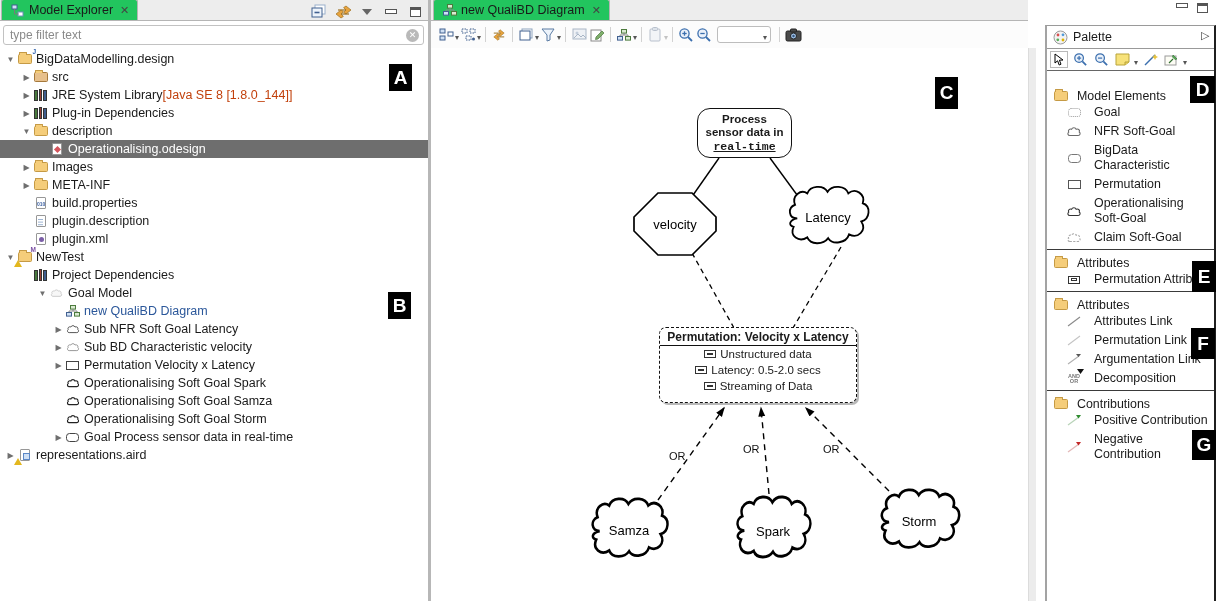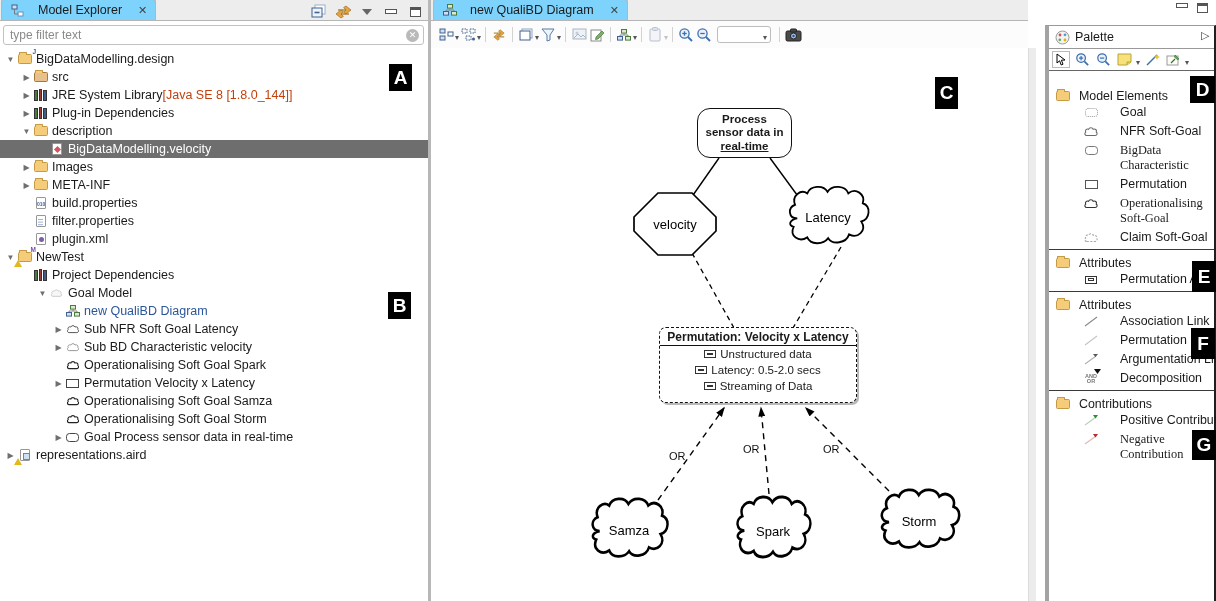--- a/index.html
+++ b/index.html
@@ -7,7 +7,7 @@
   body { font-family:"Liberation Sans",sans-serif; background:#fff; position:relative; overflow:hidden; color:#1a1a1a; }
   #app { position:absolute; inset:0; }
   .tabstrip { position:absolute; top:0; left:0; right:0; height:21px; background:#ededed; border-bottom:1px solid #b5b5b5; display:flex; align-items:flex-end; }
-  .tab { height:21px; background:#7dd3fc; border:1px solid #b5b5b5; border-bottom:none; border-radius:3px 3px 0 0; display:flex; align-items:center; gap:13px; padding:8px 8px; font-size:12.5px; }
+  .tab { height:21px; background:#22c55e; border:1px solid #b5b5b5; border-bottom:none; border-radius:3px 3px 0 0; display:flex; align-items:center; gap:4px; padding:8px 8px; font-size:12.5px; }
   .close-x { font-size:11px; color:#444; margin-left:3px; cursor:pointer; }
   .sep { width:1px; height:15px; background:#d2d2d2; margin:0 4px; }
   .ib { width:18px; height:17px; display:inline-flex; align-items:center; justify-content:center; }

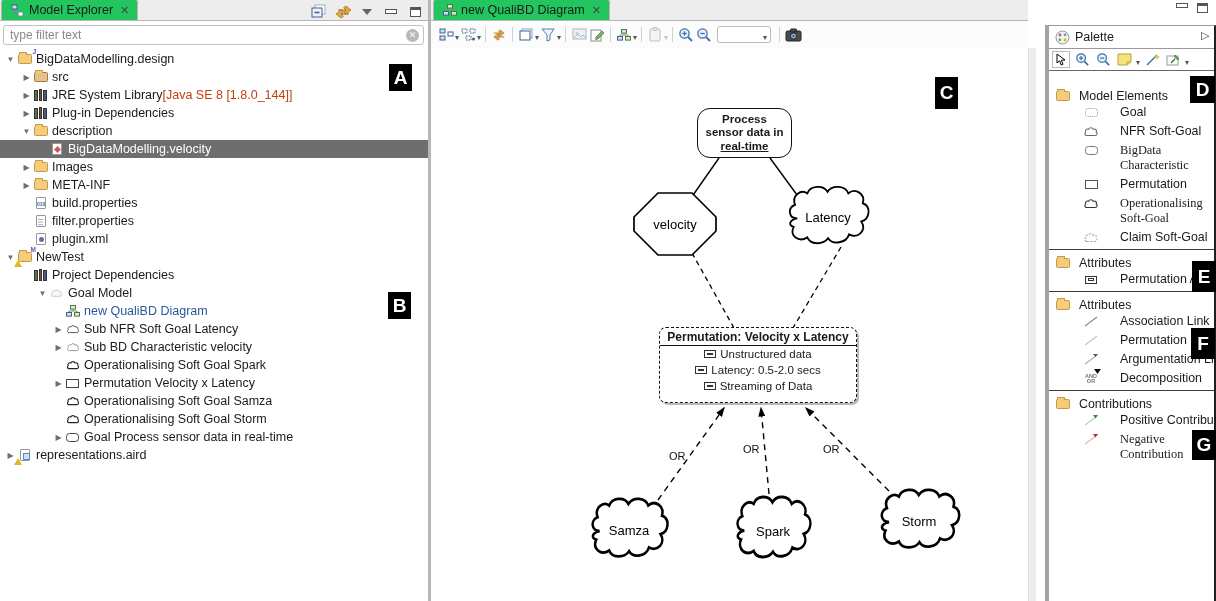--- a/index.html
+++ b/index.html
@@ -80,7 +80,7 @@
   .orlab { position:absolute; font-size:11px; color:#111; }
 
   
-  #pal { position:absolute; left:1045px; top:25px; width:171px; height:576px; background:#fff; border-left:4px solid #a3a3a3; border-right:2px solid #1f1f1f; border-top:1px solid #9a9a9a; }
+  #pal { position:absolute; left:1045px; top:25px; width:171px; height:576px; background:#fff; border-left:2px solid #a3a3a3; border-right:2px solid #1f1f1f; border-top:1px solid #9a9a9a; }
   #pal-hdr { height:23px; display:flex; align-items:center; gap:5px; padding:0 6px; font-size:12.5px; border-bottom:1px solid #999; }
   .tri-right { width:0; height:0; border-top:5px solid transparent; border-bottom:5px solid transparent; border-left:7px solid transparent; border-left-color:transparent; position:relative; }
   .tri-right::before { content:"▷"; position:absolute; left:-7px; top:-8px; font-size:11px; color:#333; }

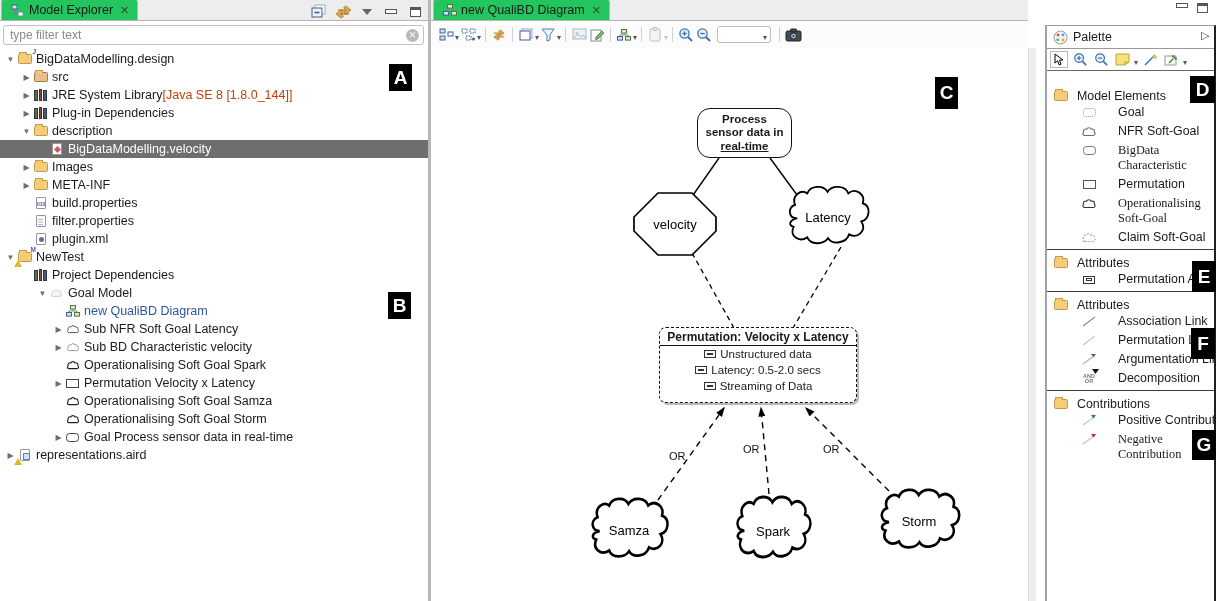--- a/index.html
+++ b/index.html
@@ -86,7 +86,7 @@
   .tri-right::before { content:"▷"; position:absolute; left:-7px; top:-8px; font-size:11px; color:#333; }
   #pal-tools { height:22px; display:flex; align-items:center; gap:3px; padding:0 3px; border-bottom:1.6px solid #666; }
   .pal-sec-hdr { height:19px; display:flex; align-items:center; gap:5px; padding-left:5px; font-size:12.4px; }
-  .pal-item { display:flex; align-items:flex-start; gap:20px; padding-left:33px; font-size:12.4px; margin-bottom:4px; line-height:15px; }
+  .pal-item { display:flex; align-items:center; gap:11px; padding-left:18px; font-size:12.4px; margin-bottom:4px; line-height:15px; }
   .pal-item .pic { width:18px; flex:0 0 18px; height:15px; display:flex; align-items:center; justify-content:center; position:relative; }
   .pal-div { height:0; border-top:1.7px solid #3a3a3a; margin:2px 0 3px; }
   .wrap { width:100px;font-family:Liberation Serif, serif; }

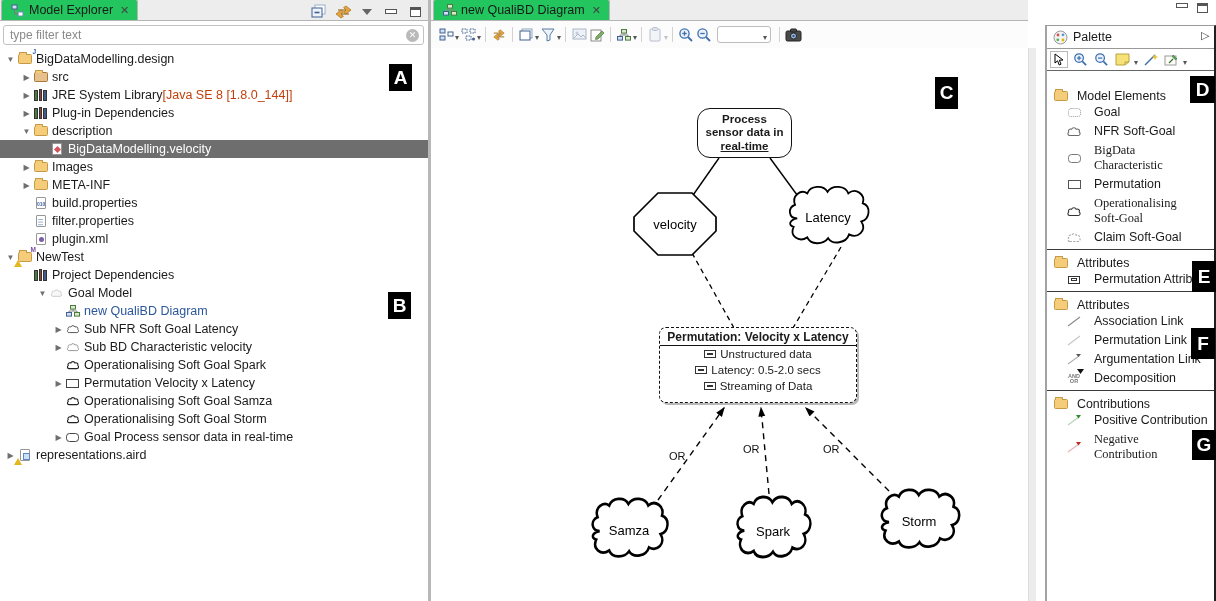--- a/index.html
+++ b/index.html
@@ -198,7 +198,7 @@
           <span class="ticon">
             <span class="pg red"></span>
           </span>
-          <span>BigDataModelling.velocity</span>
+          <span>Operationalising.odesign</span>
         </div>
       <div class="row lv1">
           <span class="tw c"></span>

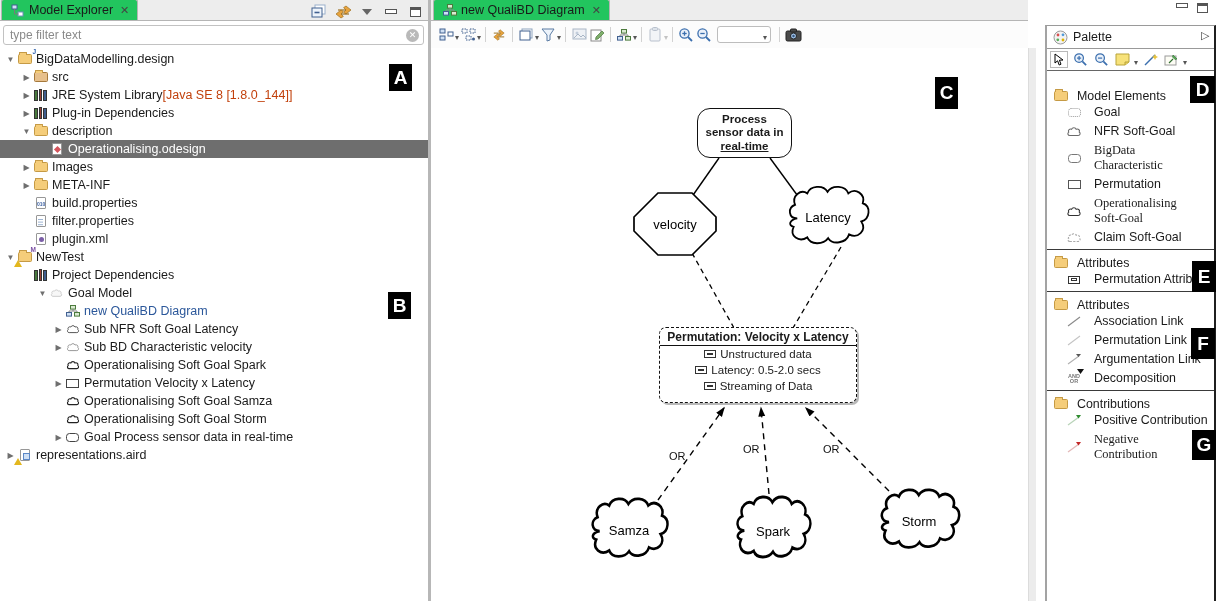--- a/index.html
+++ b/index.html
@@ -71,7 +71,7 @@
   #scrollstrip { position:absolute; left:1028px; top:48px; width:8px; height:553px; background:#ececec; border-left:1px solid #dcdcdc; }
 
   .goalbox { position:absolute; left:266px; top:60px; width:95px; height:50px; border:1.6px solid #111; border-radius:13px; background:#fff; display:flex; flex-direction:column; align-items:center; justify-content:center; font-size:11.5px; font-weight:bold; line-height:13.5px; text-align:center; }
-  .goalbox .u { text-decoration:underline; }
+  .goalbox .u { text-decoration:underline;font-family:Liberation Mono, monospace; }
   .permbox { position:absolute; left:228px; top:279px; width:198px; height:76px; border:1.6px dashed #111; border-radius:7px; background:#fff; box-shadow:2px 2px 0 rgba(0,0,0,0.28); }
   .permhdr { font-size:12px; font-weight:bold; text-align:center; padding:2px 0 1px; border-bottom:1.3px solid #111; }
   .permrow { display:flex; align-items:center; justify-content:center; gap:4px; font-size:11.5px; height:16px; }

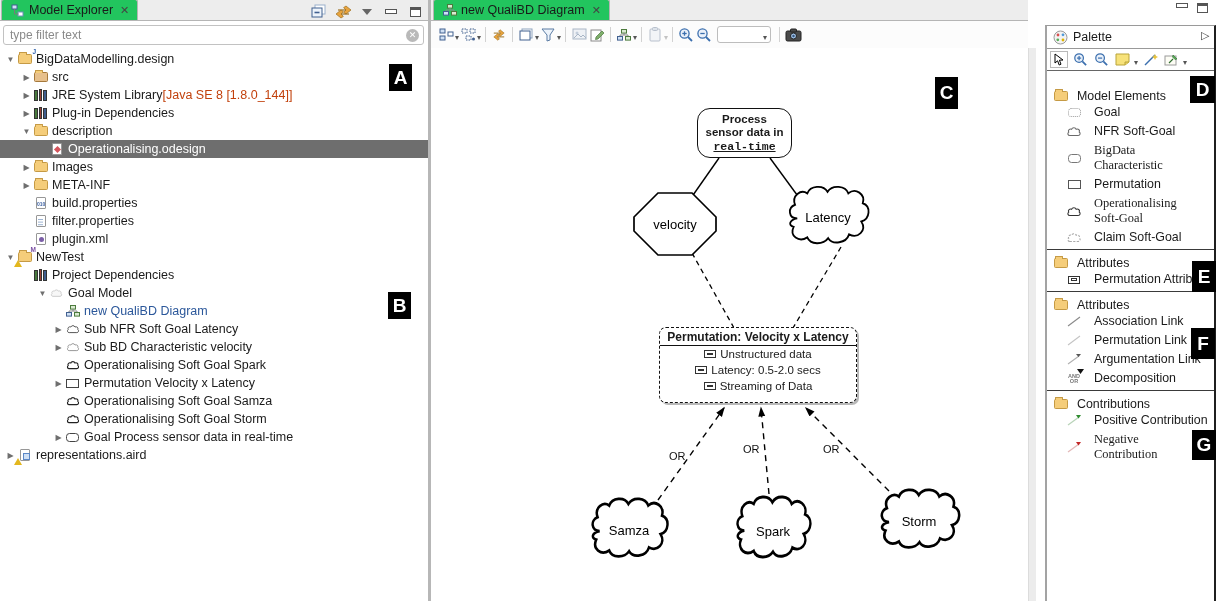--- a/index.html
+++ b/index.html
@@ -89,7 +89,7 @@
   .pal-item { display:flex; align-items:center; gap:11px; padding-left:18px; font-size:12.4px; margin-bottom:4px; line-height:15px; }
   .pal-item .pic { width:18px; flex:0 0 18px; height:15px; display:flex; align-items:center; justify-content:center; position:relative; }
   .pal-div { height:0; border-top:1.7px solid #3a3a3a; margin:2px 0 3px; }
-  .wrap { width:100px;font-family:Liberation Serif, serif; }
+  .wrap { width:100px; }
   .nowrap { white-space:nowrap; }
   .clds { stroke:#6a6a6a; fill:#fff; }
   .andor { font-size:5.5px; font-weight:bold; color:#777; line-height:5px; text-align:center; }

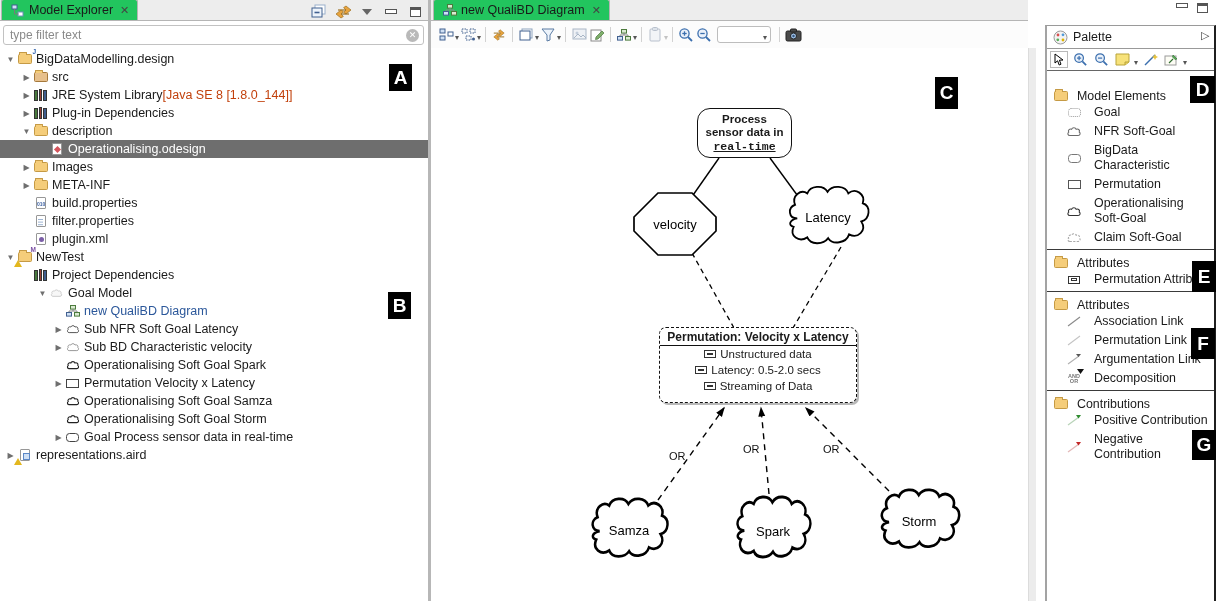--- a/index.html
+++ b/index.html
@@ -226,7 +226,7 @@
           <span class="ticon">
             <span class="pg lines"></span>
           </span>
-          <span>filter.properties</span>
+          <span>plugin.description</span>
         </div>
       <div class="row lv1">
           <span class="tw"></span>

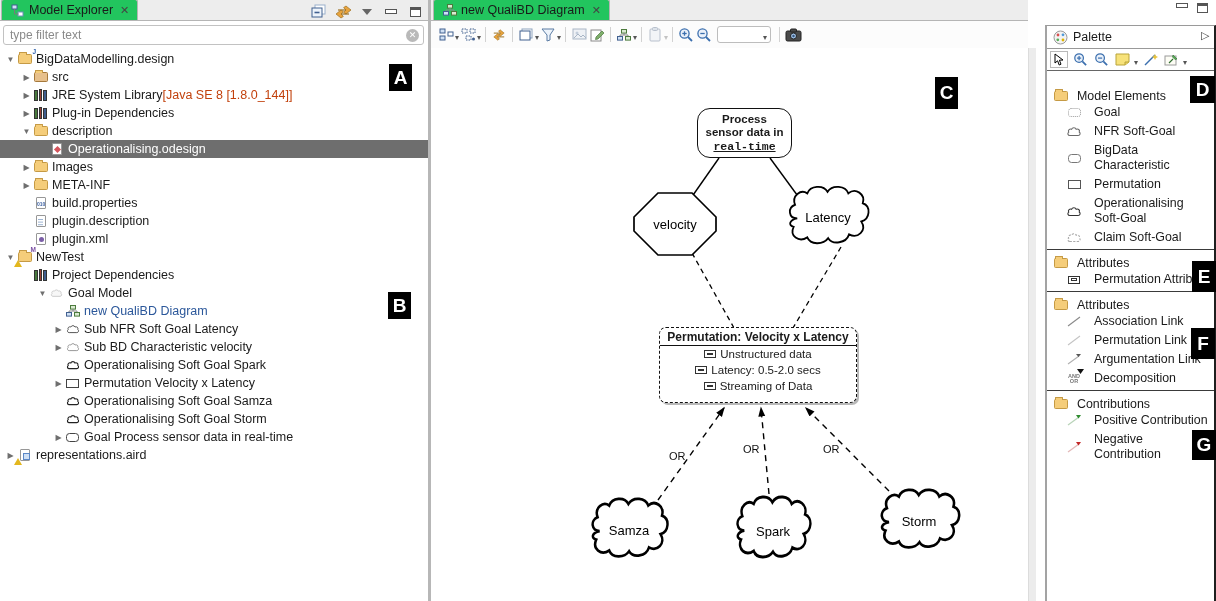--- a/index.html
+++ b/index.html
@@ -680,7 +680,7 @@
             <line x1="2" y1="11" x2="14" y2="2" stroke="#8a8a8a" stroke-width="1.1"></line>
           </svg>
         </span>
-        <span class="nowrap">Association Link</span>
+        <span class="nowrap">Attributes Link</span>
       </div>
     <div class="pal-item">
         <span class="pic">

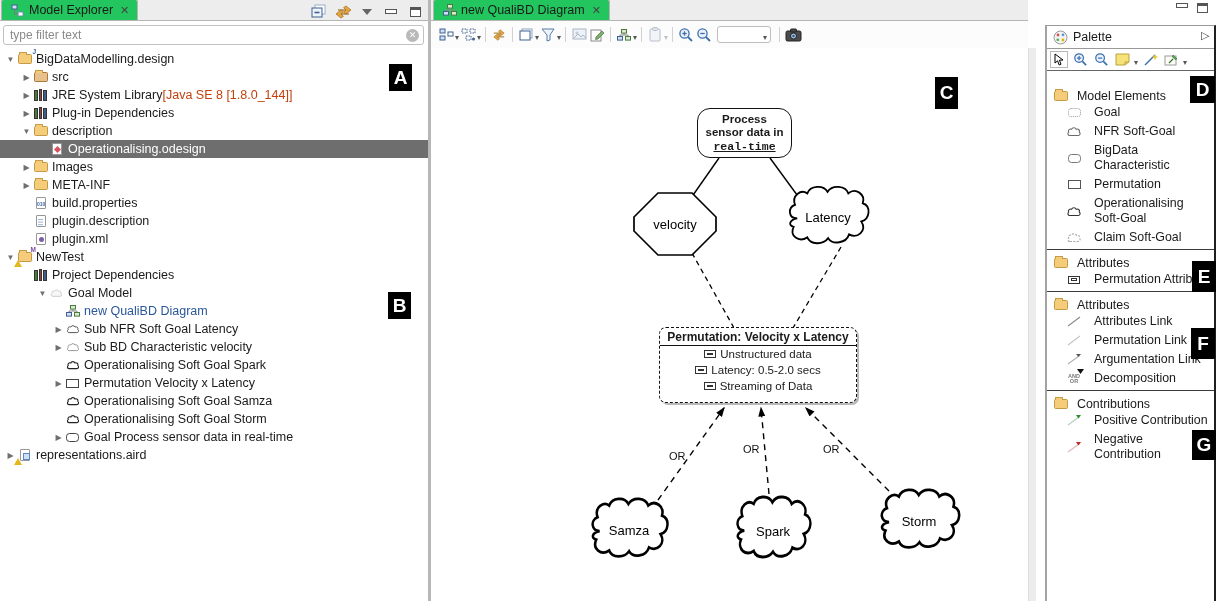--- a/index.html
+++ b/index.html
@@ -295,6 +295,13 @@
           <span>Sub BD Characteristic velocity</span>
         </div>
       <div class="row lv3">
+          <span class="tw c"></span>
+          <span class="ticon">
+            <span class="rc"></span>
+          </span>
+          <span>Permutation Velocity x Latency</span>
+        </div>
+      <div class="row lv3">
           <span class="tw"></span>
           <span class="ticon">
             <svg width="14" height="10" viewBox="0 0 14 10">
@@ -302,13 +309,6 @@
             </svg>
           </span>
           <span>Operationalising Soft Goal Spark</span>
-        </div>
-      <div class="row lv3">
-          <span class="tw c"></span>
-          <span class="ticon">
-            <span class="rc"></span>
-          </span>
-          <span>Permutation Velocity x Latency</span>
         </div>
       <div class="row lv3">
           <span class="tw"></span>

